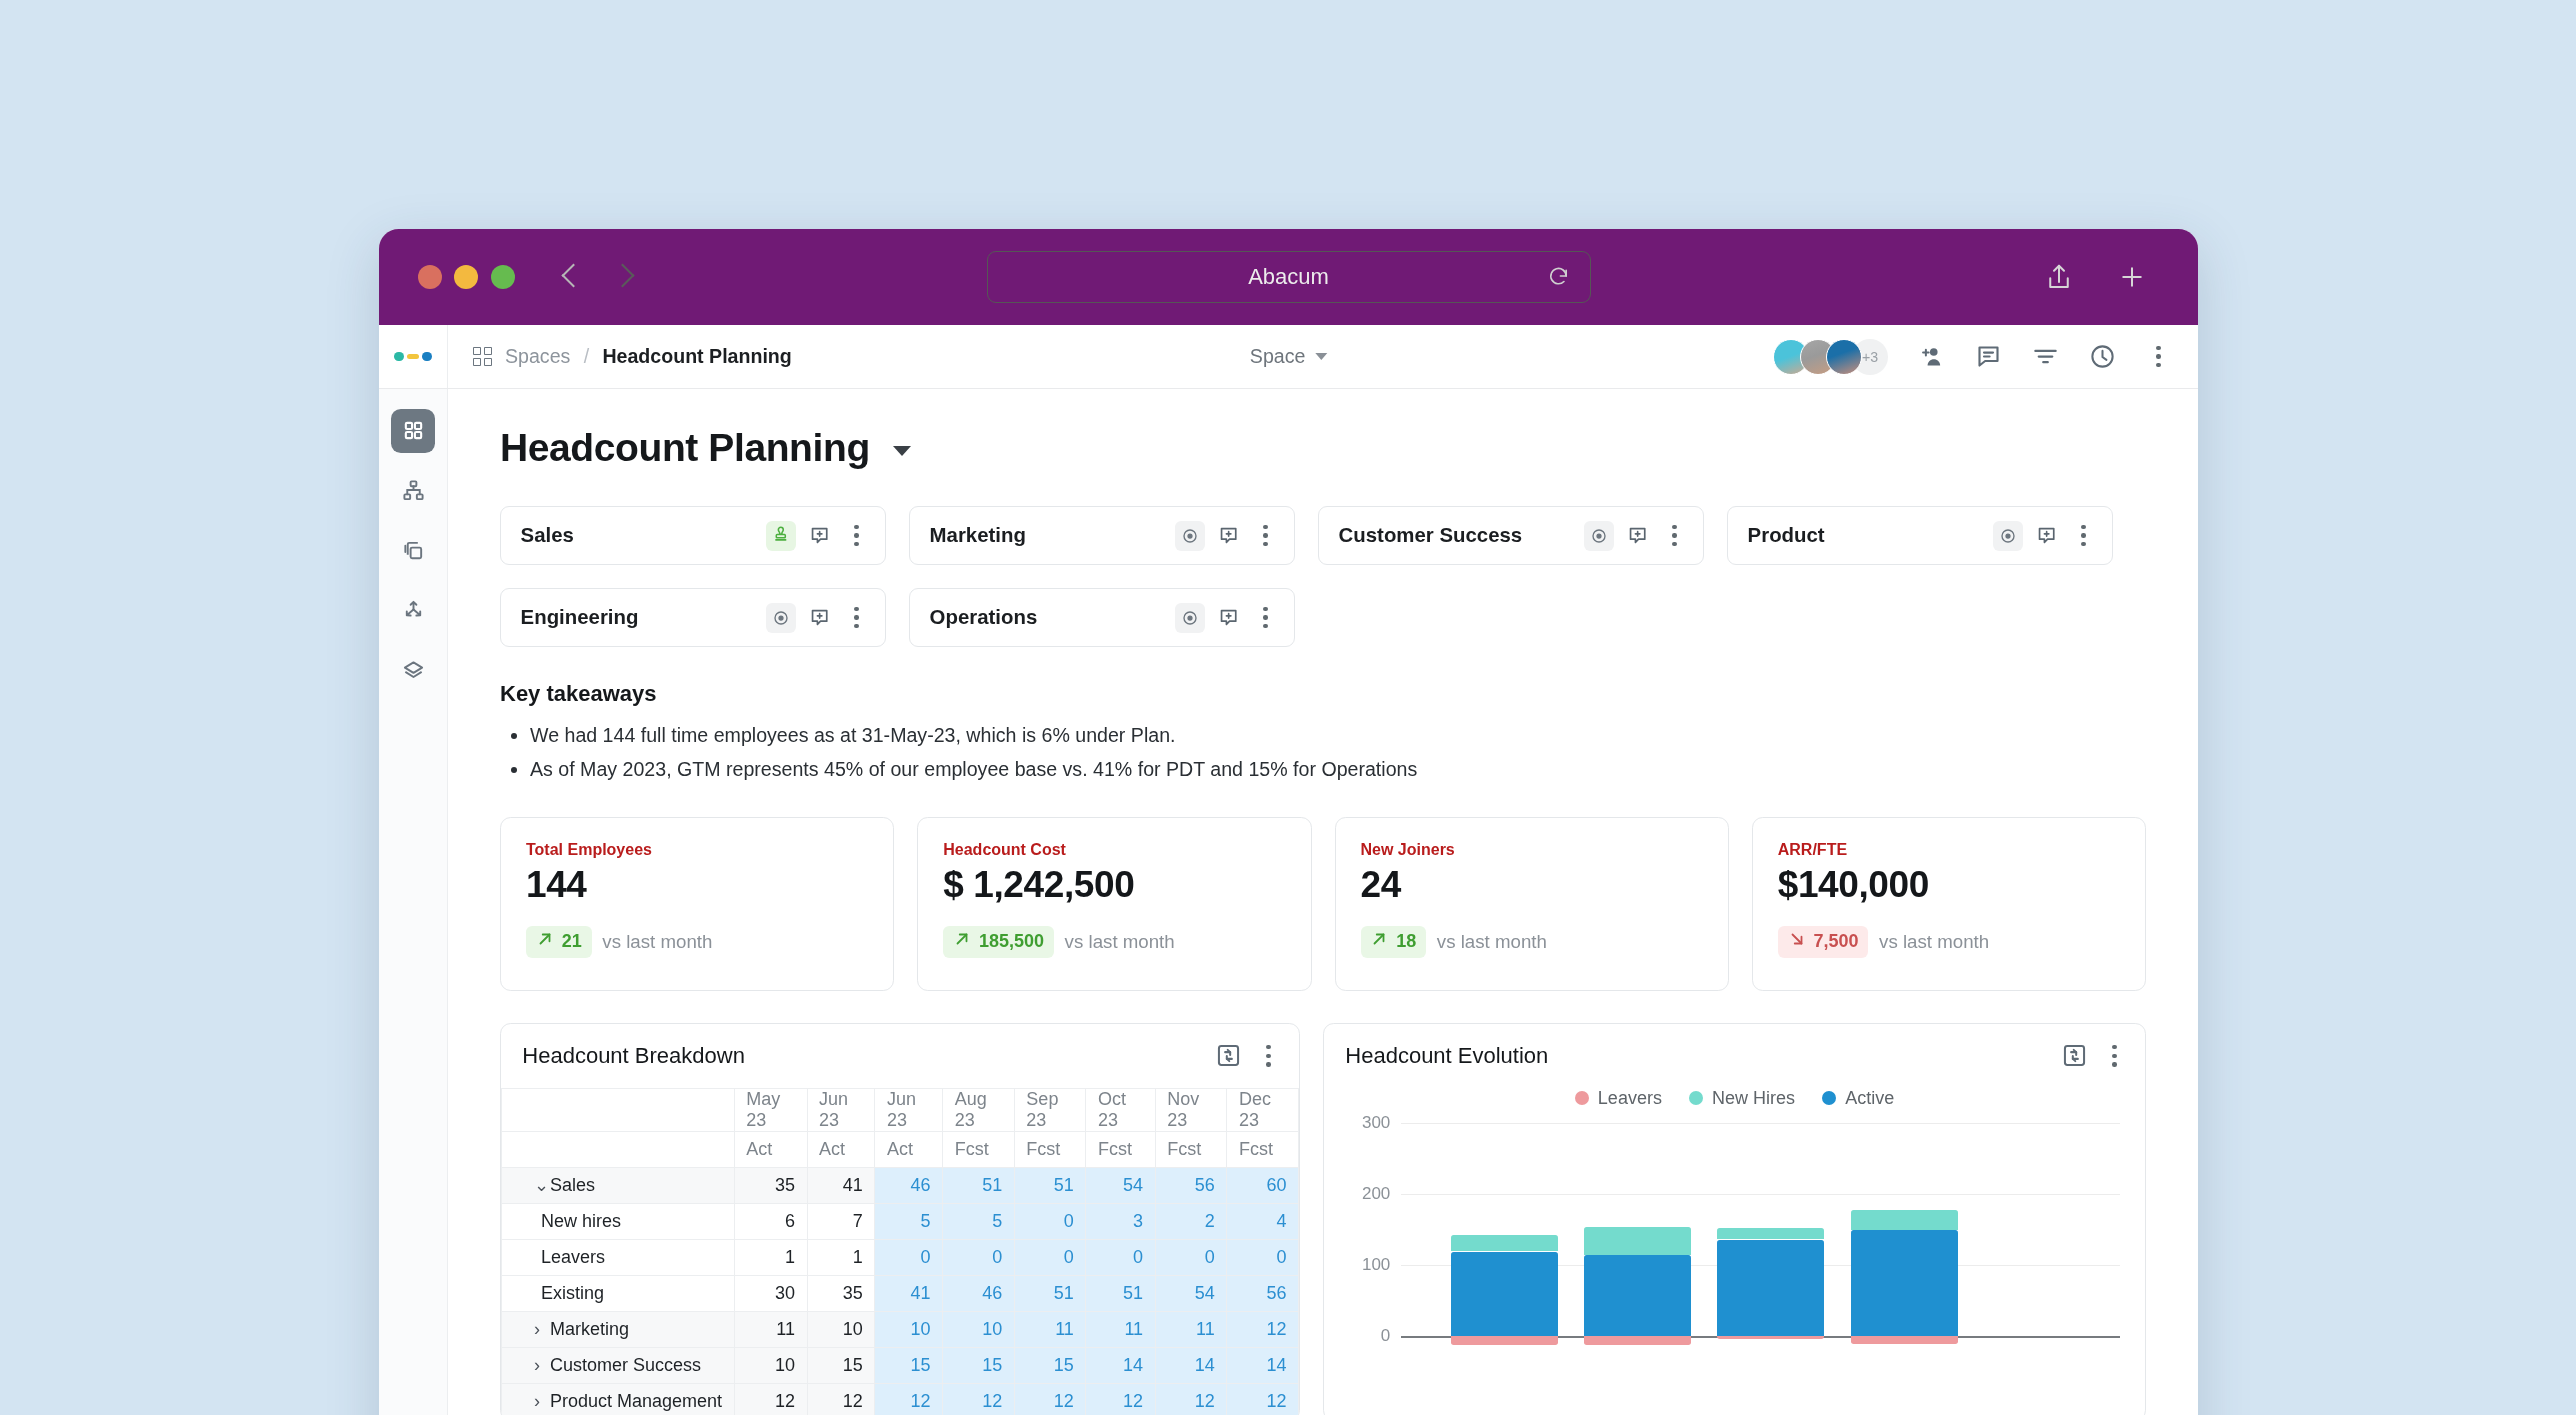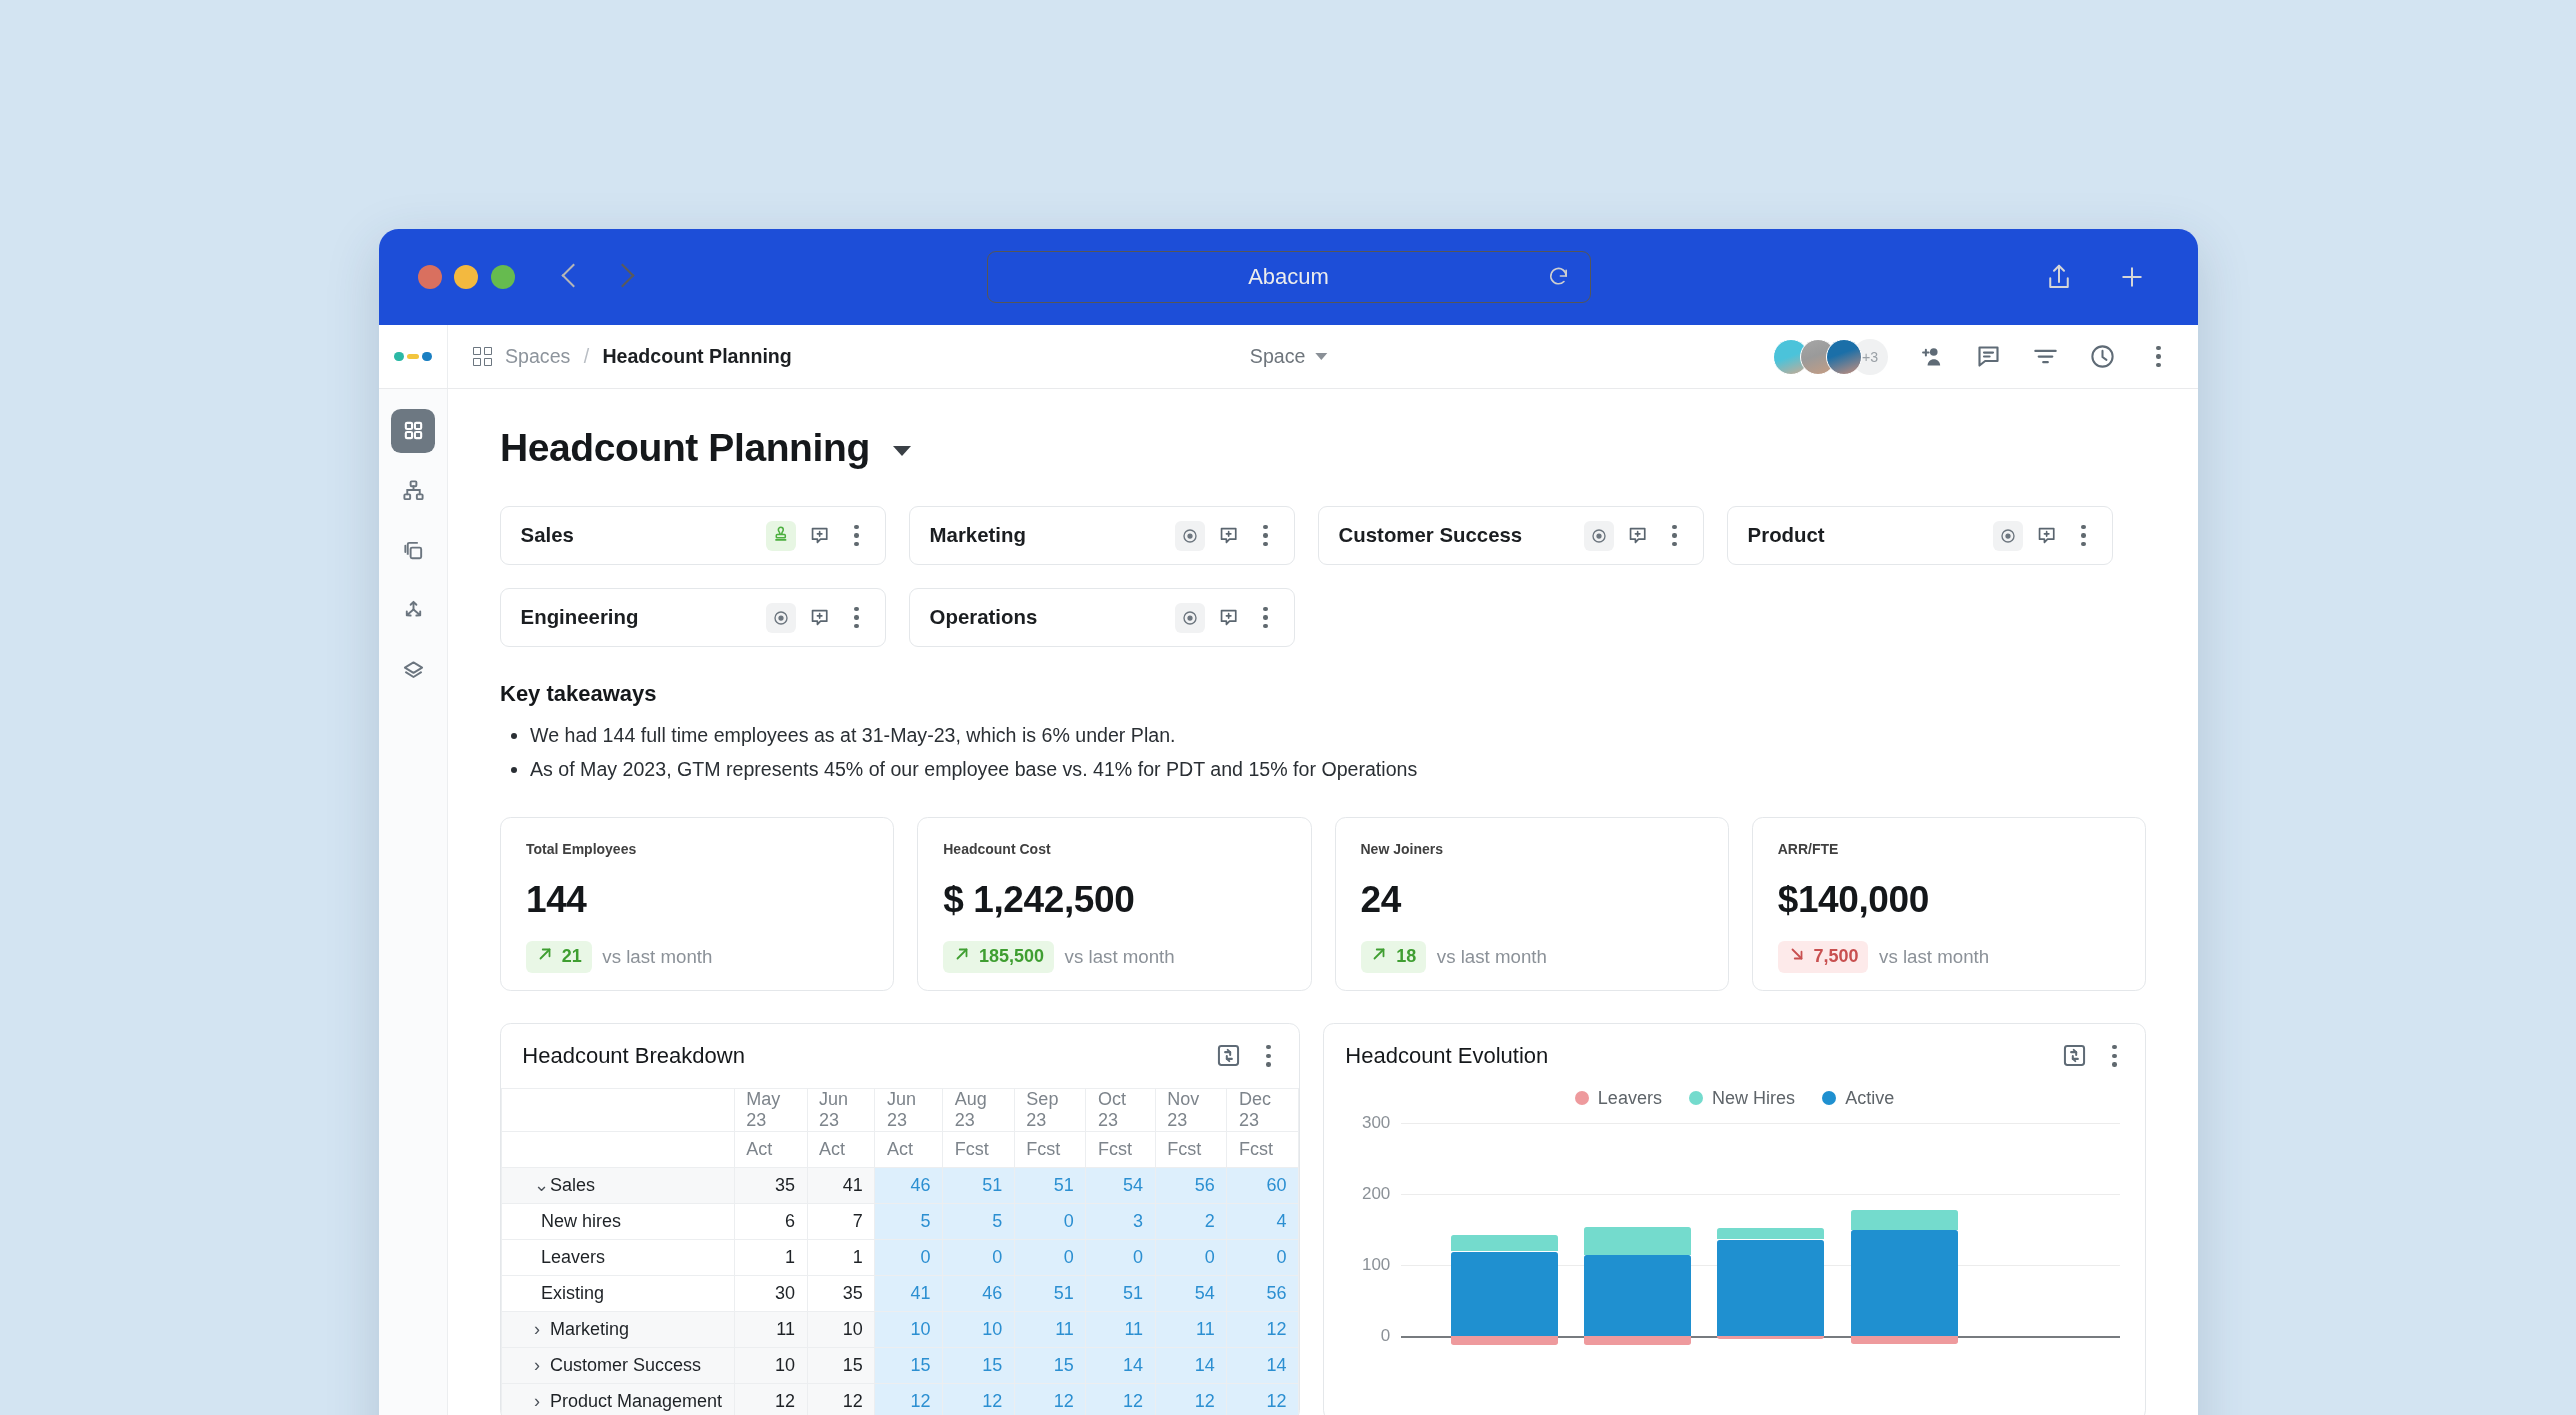--- a/index.html
+++ b/index.html
@@ -24,7 +24,7 @@
   
   #titlebar {
     height: 96px;
-    background: #1d4ed8;
+    background: #701a75;
     display: flex;
     align-items: center;
     padding: 0 30px;

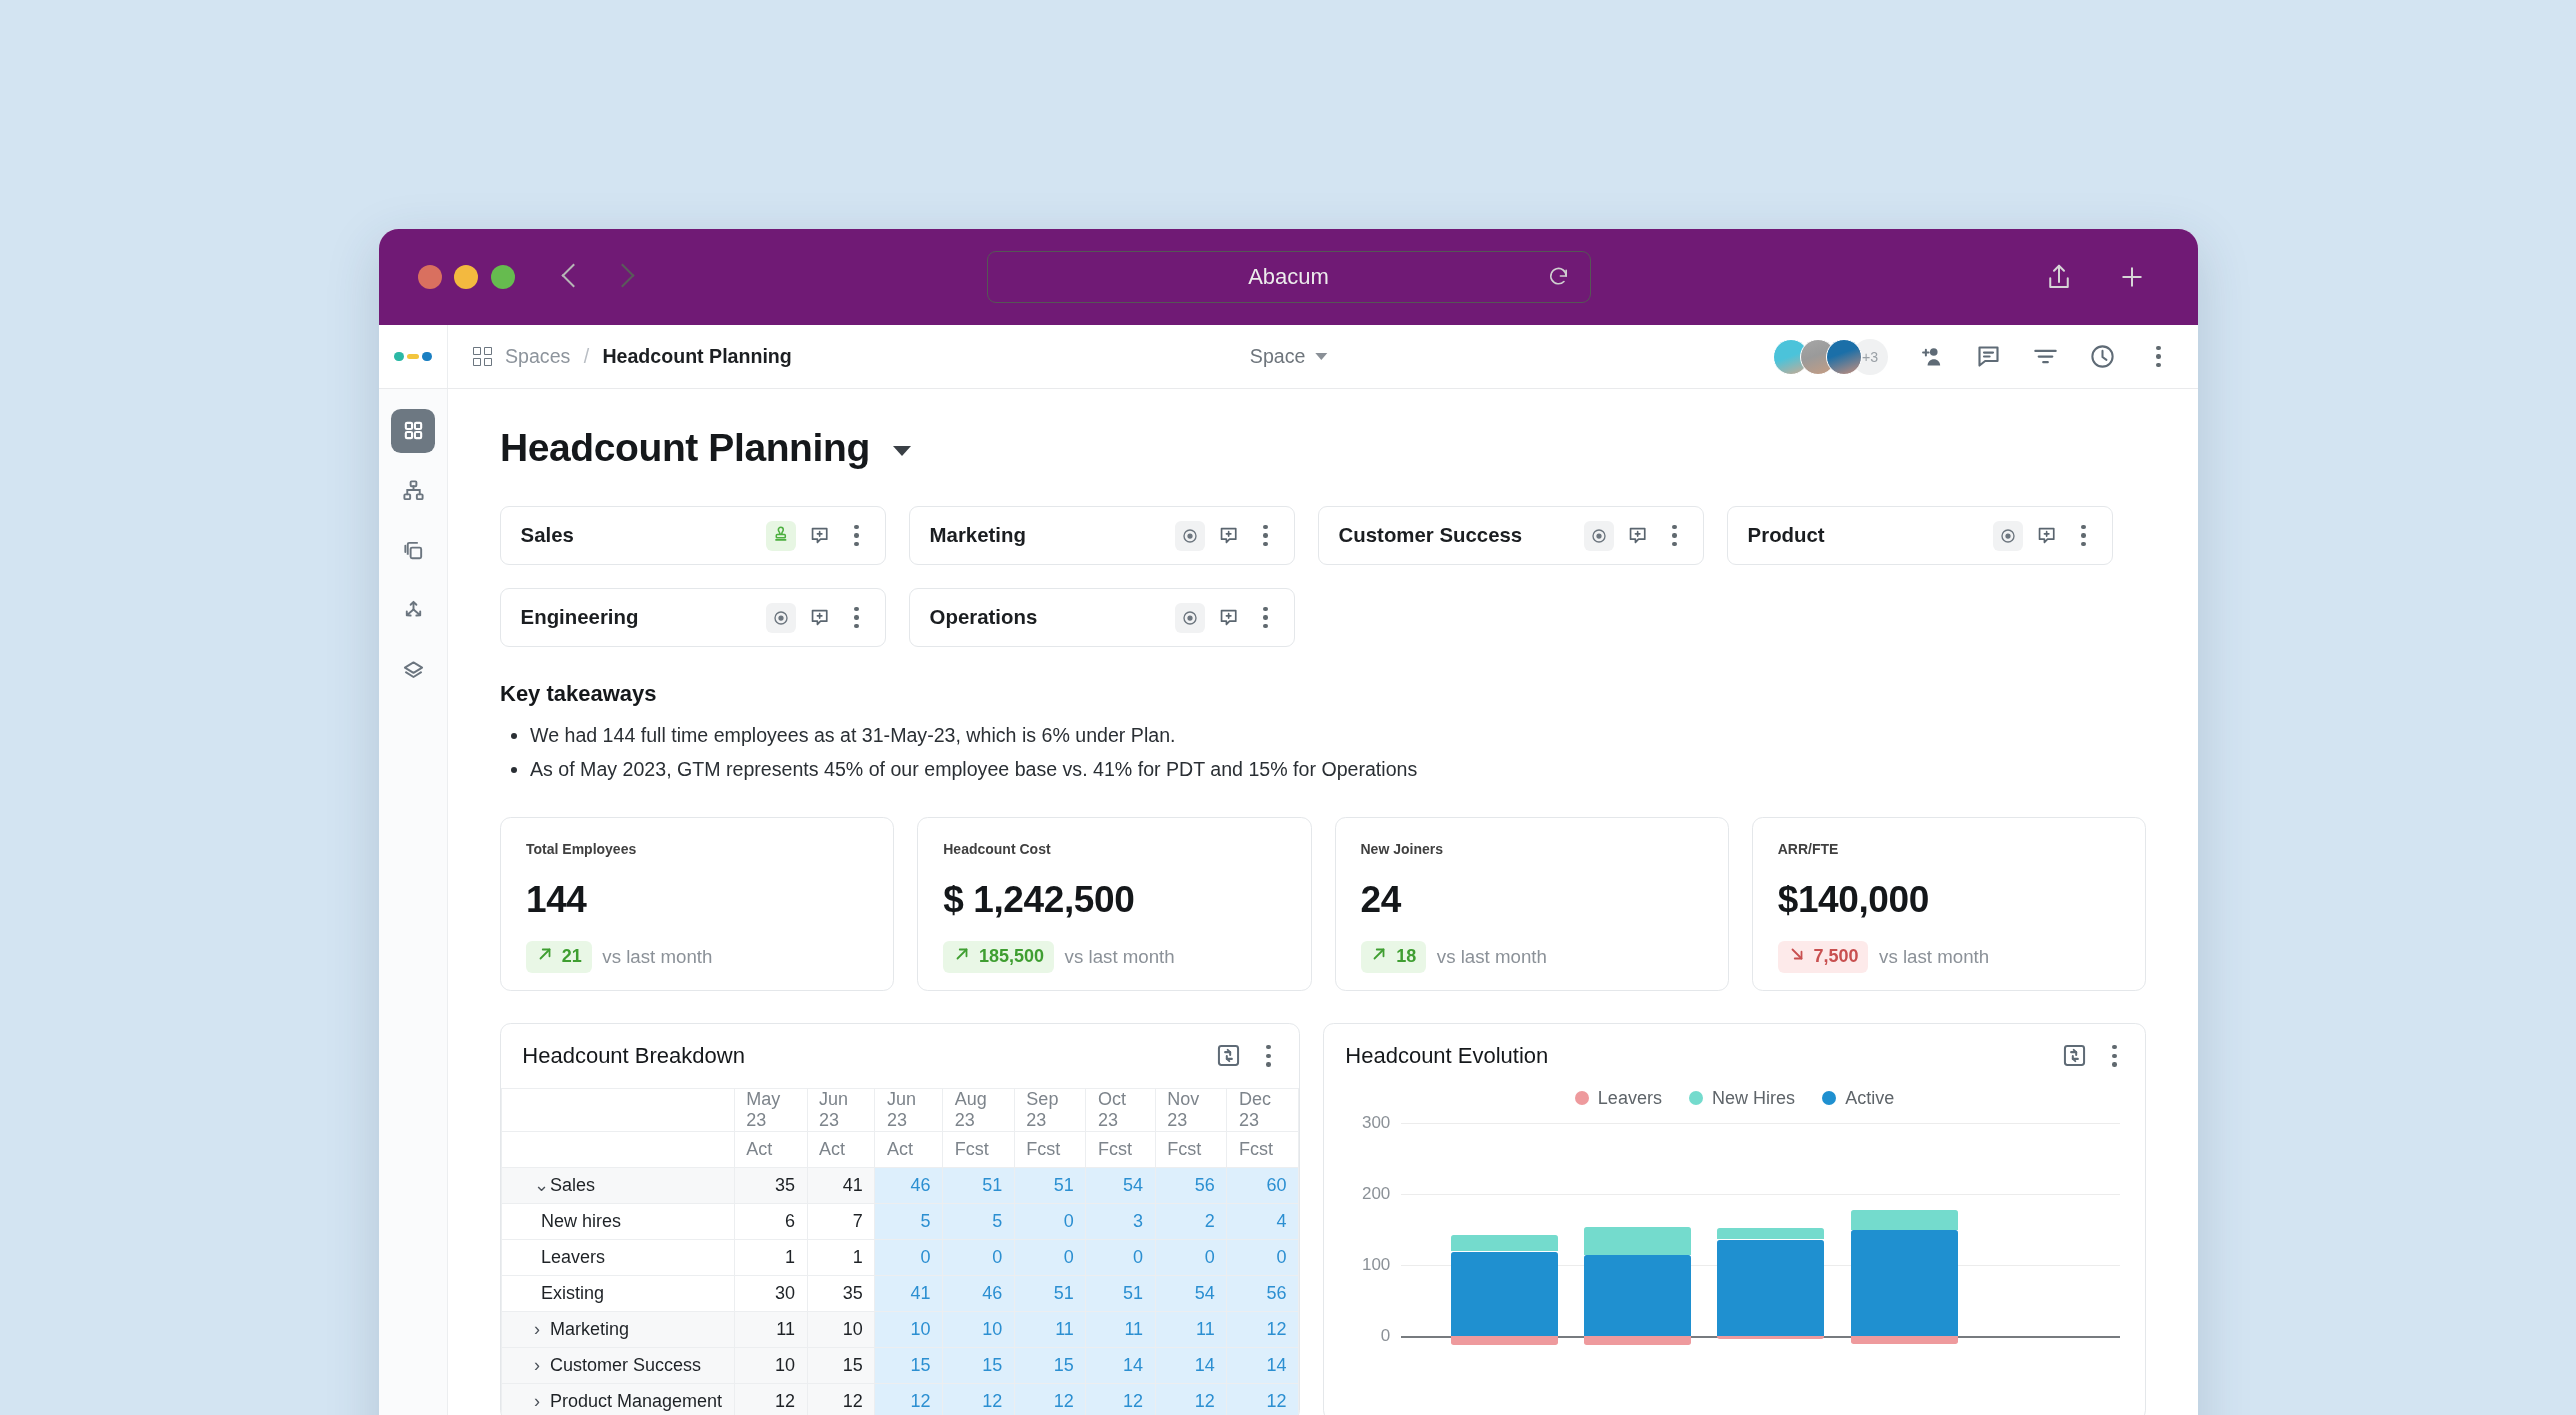--- a/index.html
+++ b/index.html
@@ -149,7 +149,7 @@
     border:0.9px solid #e4e7ea; border-radius:10.7px;
     padding: 23px 25px; background:#fff;
   }
-  .kpi-label { font-size:14px; font-weight:700; color:#404040; margin-bottom: 22px; }
+  .kpi-label { font-size:16px; font-weight:700; color:#b91c1c; margin-bottom: 5px; }
   .kpi-value { font-size:37px; font-weight:700; color:#14171a; letter-spacing:-0.4px; margin-bottom:20px; }
   .kpi-foot { display:flex; align-items:center; gap:10.7px; }
   .kpi-pill { display:flex; align-items:center; gap:8px; padding: 4.4px 9.8px; border-radius:6.2px; font-size:18px; font-weight:600; }

